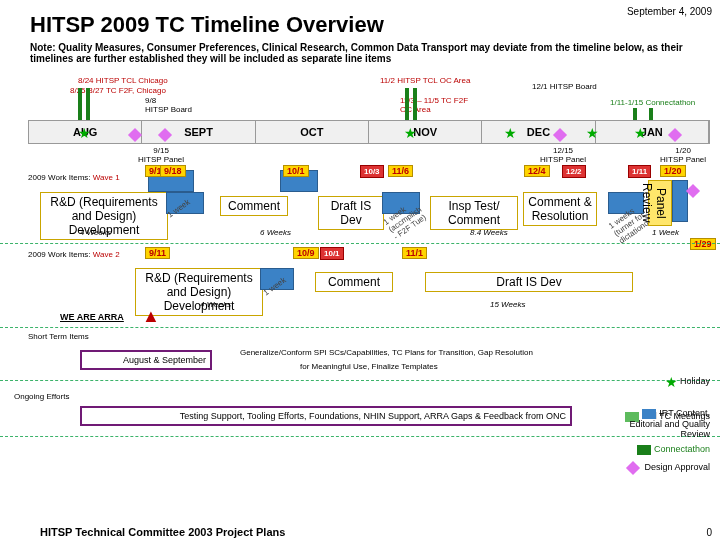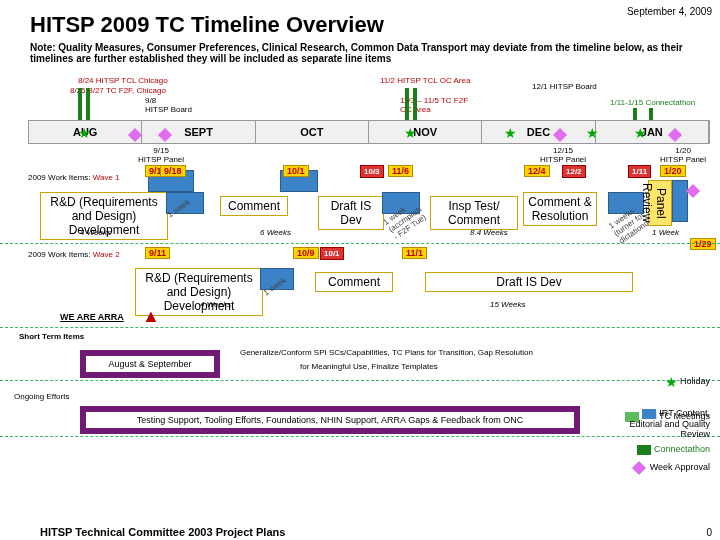--- a/index.html
+++ b/index.html
@@ -143,7 +143,7 @@
 
 <div class="hr" style="top:327px"></div>
 
-<div class="annot" style="left:19px;top:332px;font-weight:bold">Short Term Items</div>
+<div class="annot" style="left:28px;top:332px;font-weight:normal">Short Term Items</div>
 <div class="box" style="left:80px;top:350px;width:120px">August &amp; September</div>
 <div class="annot" style="left:240px;top:348px">Generalize/Conform SPI SCs/Capabilities, TC Plans for Transition, Gap Resolution</div>
 <div class="annot" style="left:300px;top:362px">for Meaningful Use, Finalize Templates</div>

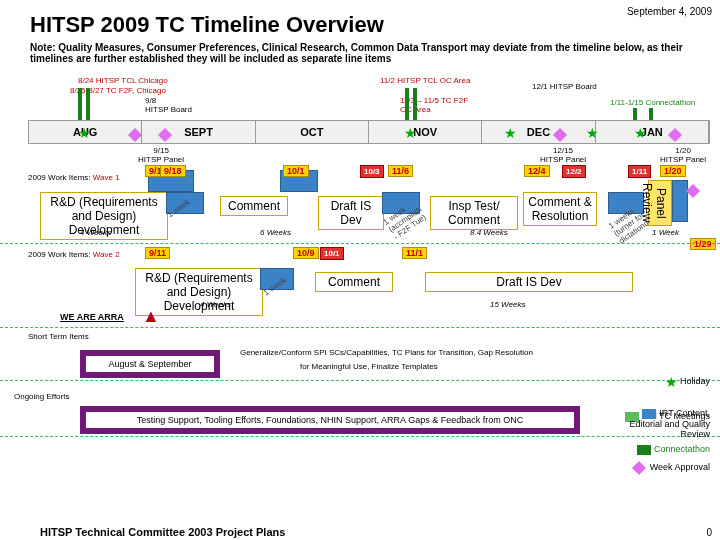--- a/index.html
+++ b/index.html
@@ -16,7 +16,7 @@
   .redtag{position:absolute;background:#d33;color:#fff;font-weight:bold;font-size:8px;padding:1px 3px;border:1px solid #900}
   .lbl{position:absolute;font-size:8px;font-style:italic}
   .section{position:absolute;font-size:9px;font-weight:bold;text-decoration:underline}
-  .box{position:absolute;border:6px solid #701a75;background:#fff;text-align:center;padding:3px 4px;font-size:9px}
+  .box{position:absolute;border:2px solid #701a75;background:#fff;text-align:right;padding:3px 4px;font-size:9px}
   .legend{position:absolute;right:10px;font-size:9px}
   .legendbox{display:inline-block;width:14px;height:10px;vertical-align:middle;margin-right:3px}
   .star{color:#0a0;display:inline-block;font-size:14px;vertical-align:middle}

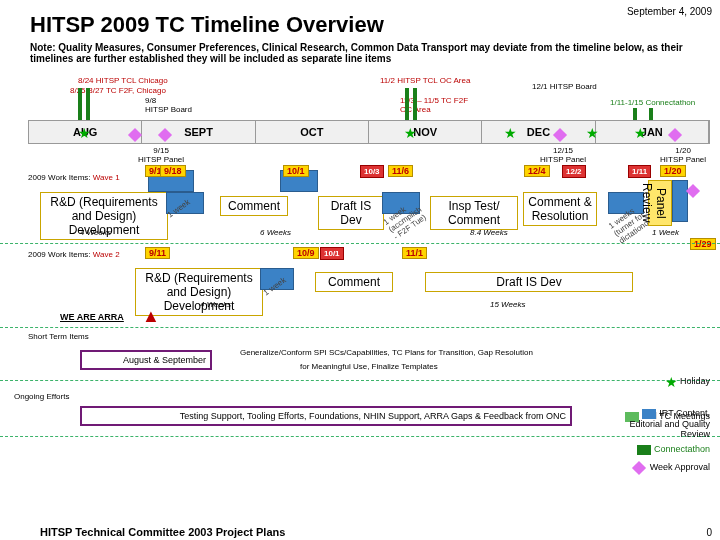--- a/index.html
+++ b/index.html
@@ -159,7 +159,7 @@
 <div class="legend" style="top:411px"><span class="legendbox" style="background:#5dbb5d"></span><span>Full TC Meetings</span></div>
 <div class="legend" style="top:408px;width:100px;text-align:right"><span class="legendbox" style="background:#3b82c6"></span><span>IRT Content, Editorial and Quality Review</span></div>
 <div class="legend" style="top:444px;color:#1a7f1a"><span class="legendbox" style="background:#1a7f1a"></span><span>Connectathon</span></div>
-<div class="legend" style="top:462px"><span class="diamond"></span><span>Week Approval</span></div>
+<div class="legend" style="top:462px"><span class="diamond"></span><span>Design Approval</span></div>
 
 <div class="footer">HITSP Technical Committee 2003 Project Plans</div>
 <div style="position:absolute;right:8px;bottom:2px;font-size:10px">0</div>

